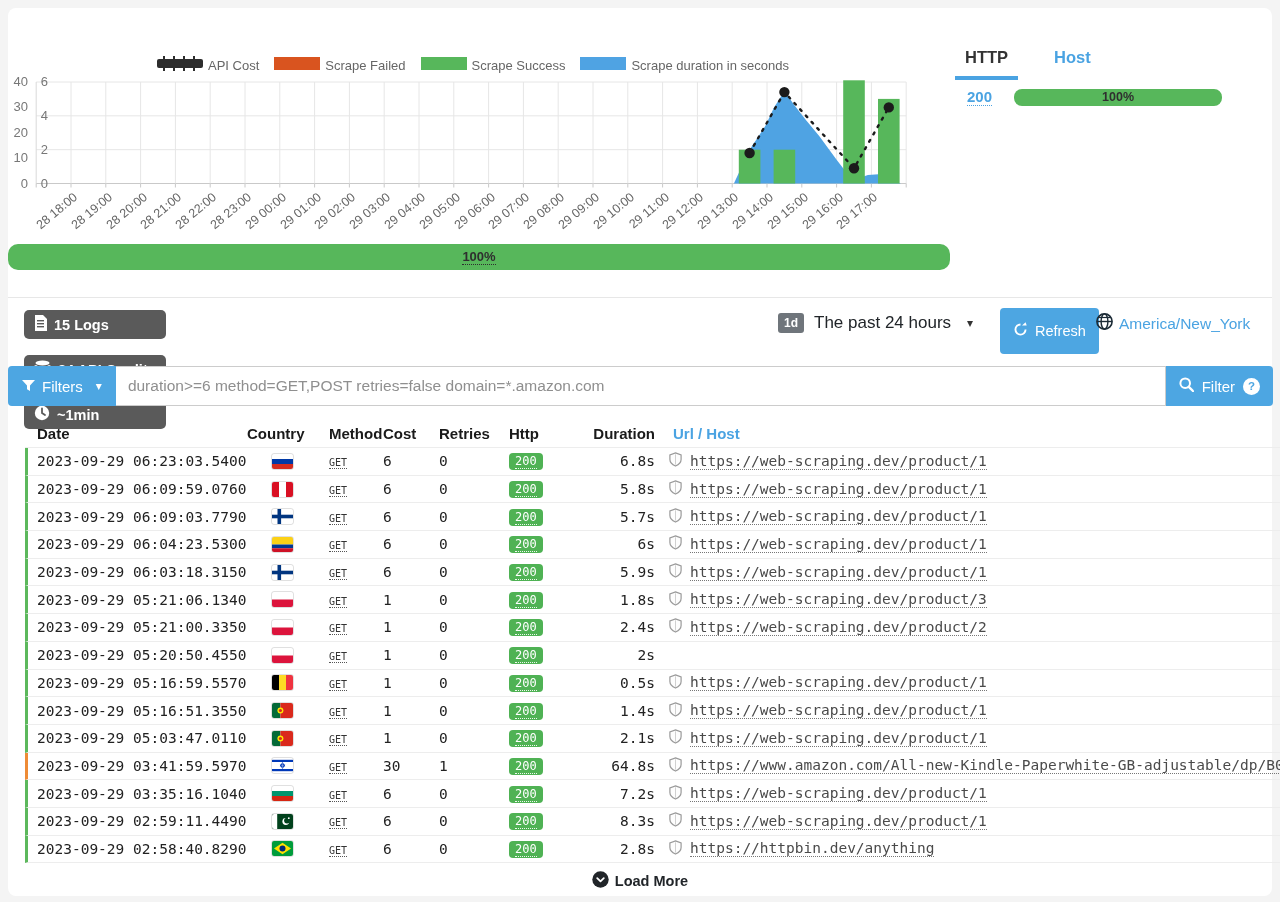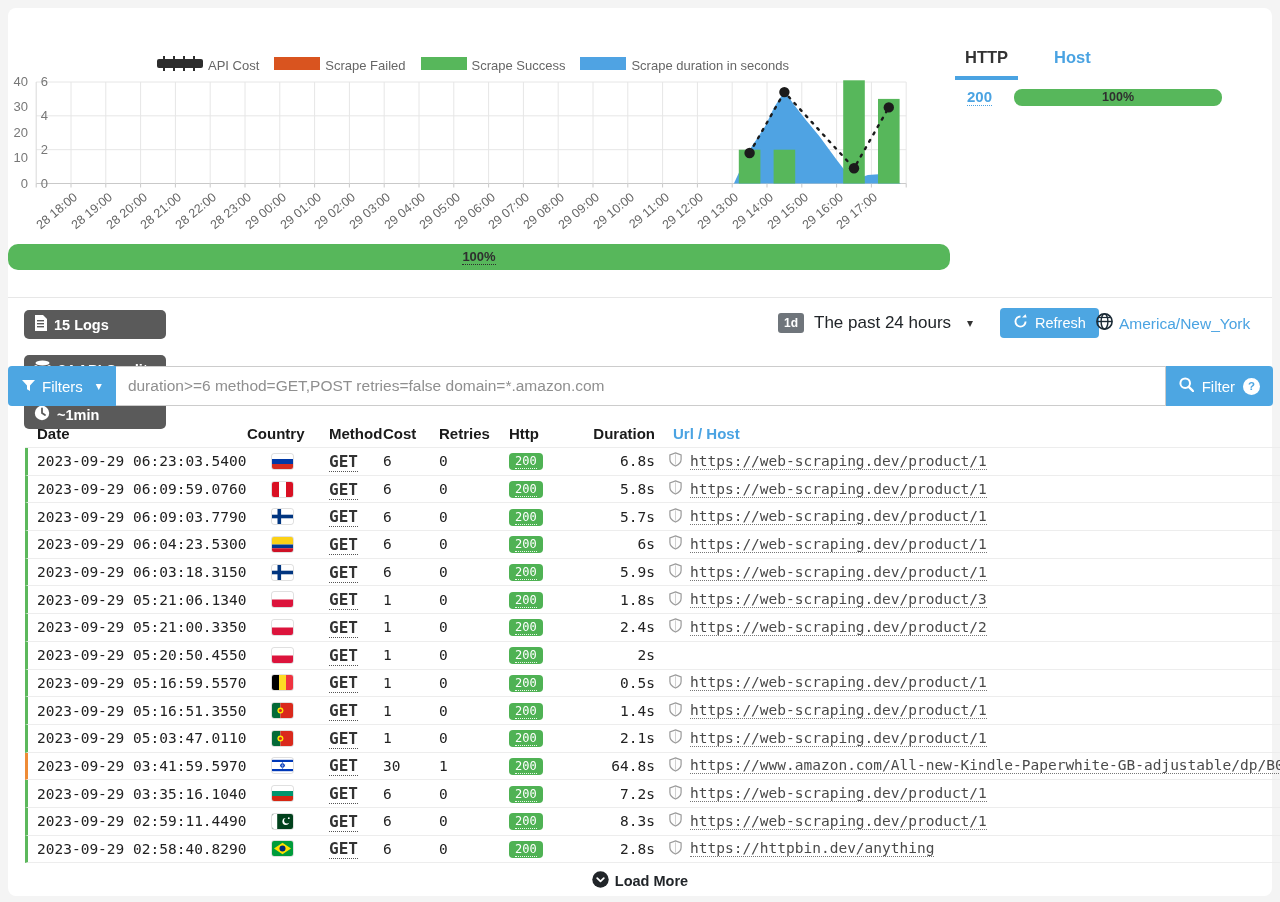--- a/index.html
+++ b/index.html
@@ -40,7 +40,7 @@
   .badge-1d{background:#6f757b;color:#ffffff;font-size:12px;font-weight:bold;border-radius:3px;padding:3px 6px;}
   .range-label{font-size:17px;color:#212529;}
   .caret{font-size:12px;color:#333;margin-left:6px;}
-  .btn-refresh{position:absolute;left:992px;top:-2px;display:flex;align-items:center;gap:7px;background:#4da6e2;color:#fff;font-size:14.5px;border:none;border-radius:4px;padding:6px 13px;cursor:pointer;}
+  .btn-refresh{position:absolute;left:992px;top:-2px;display:flex;align-items:center;gap:7px;background:#4da6e2;color:#fff;font-size:14.5px;border:none;border-radius:4px;padding:14px 13px;cursor:pointer;}
   .tz{position:absolute;left:1088px;top:3px;display:flex;align-items:center;gap:6px;}
   .tz a{color:#4aa3e2;font-size:15.5px;text-decoration:none;}
 

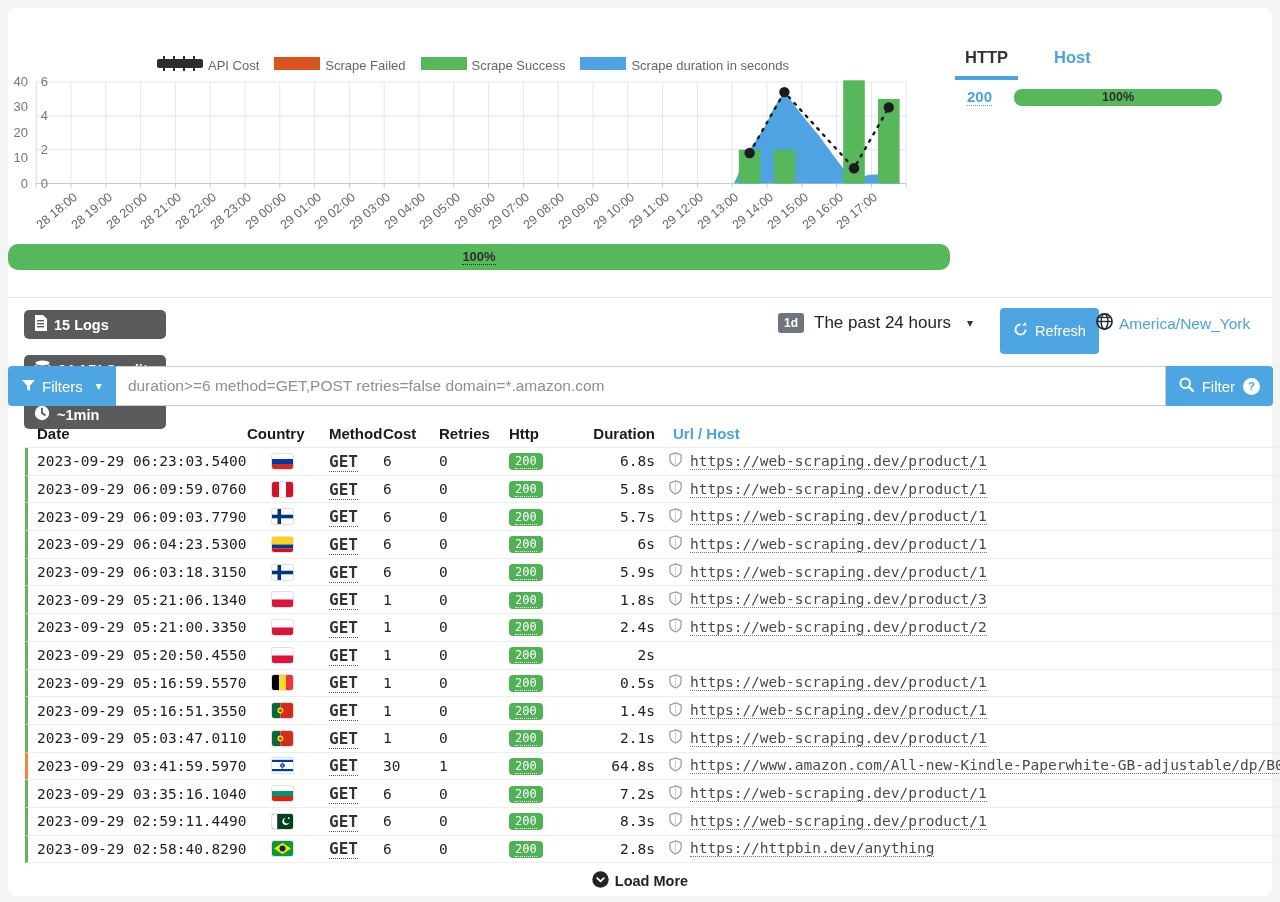--- a/index.html
+++ b/index.html
@@ -65,7 +65,7 @@
   .trow.orange{border-left-color:#ee8b36;}
   .c-date{font-size:14.5px;}
   .c-flag{display:flex;justify-content:center;}
-  .c-method a{color:#333;text-decoration:none;border-bottom:1px dotted #555;font-size:16px;font-weight:bold;}
+  .c-method a{color:#333;text-decoration:none;border-bottom:1px dotted #555;font-size:10px;}
   .badge-200{display:inline-block;background:#4fb254;color:#fff;font-size:12px;border-radius:4px;padding:1px 6px 2px 6px;line-height:14px;}
   .badge-200 i{font-style:normal;border-bottom:1px dotted rgba(255,255,255,.9);}
   .c-url{display:flex;align-items:center;gap:8px;padding-left:8px;overflow:hidden;white-space:nowrap;}

